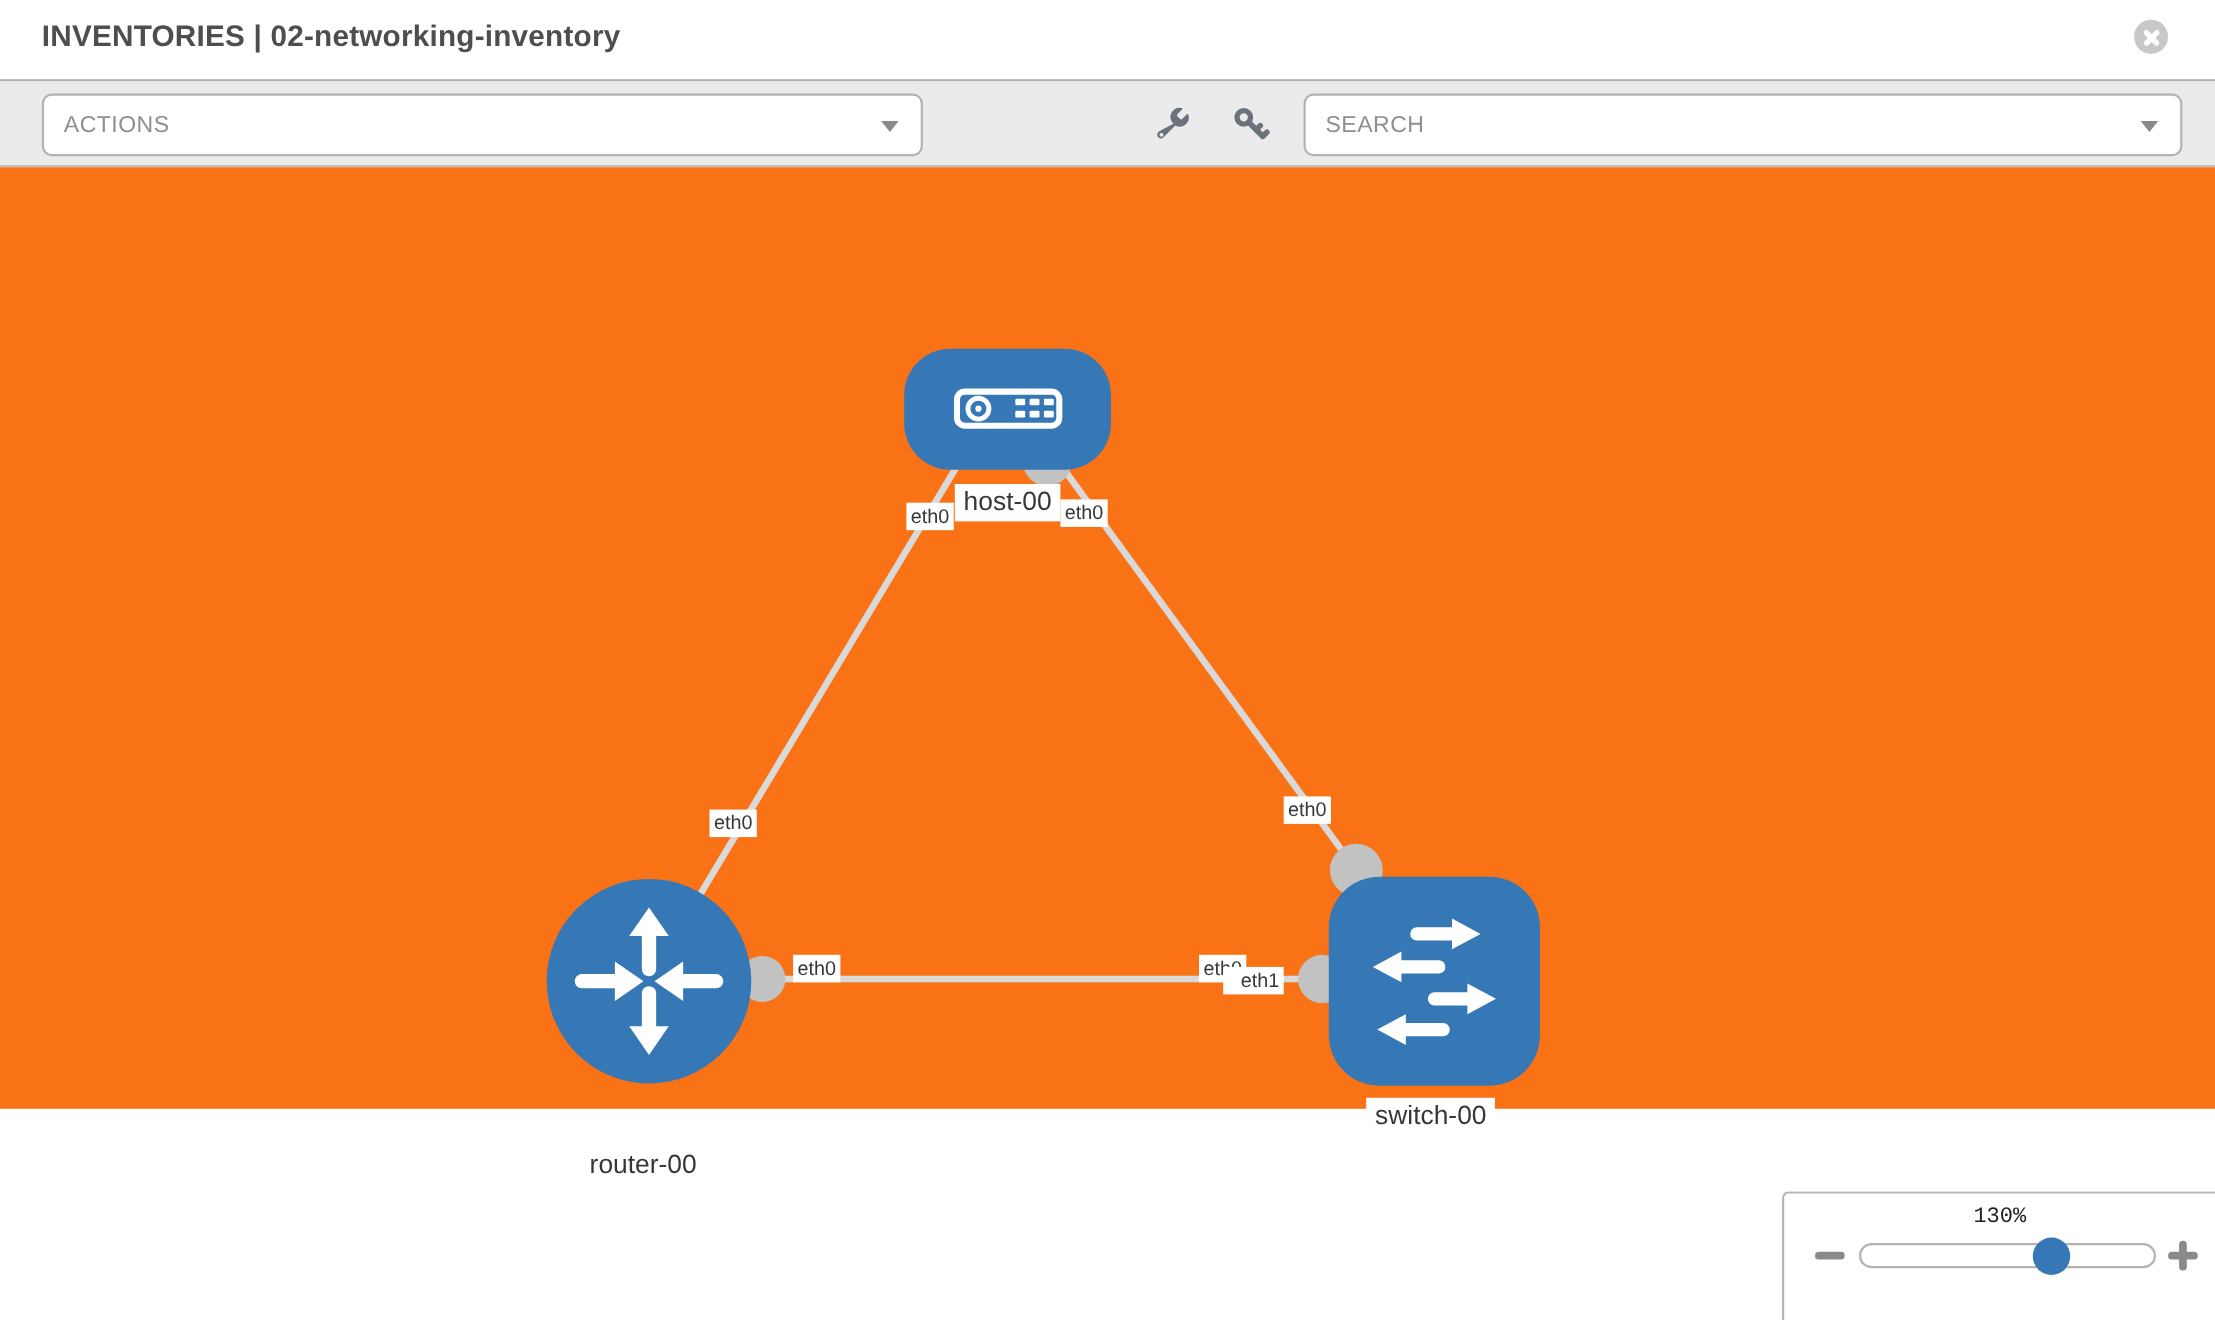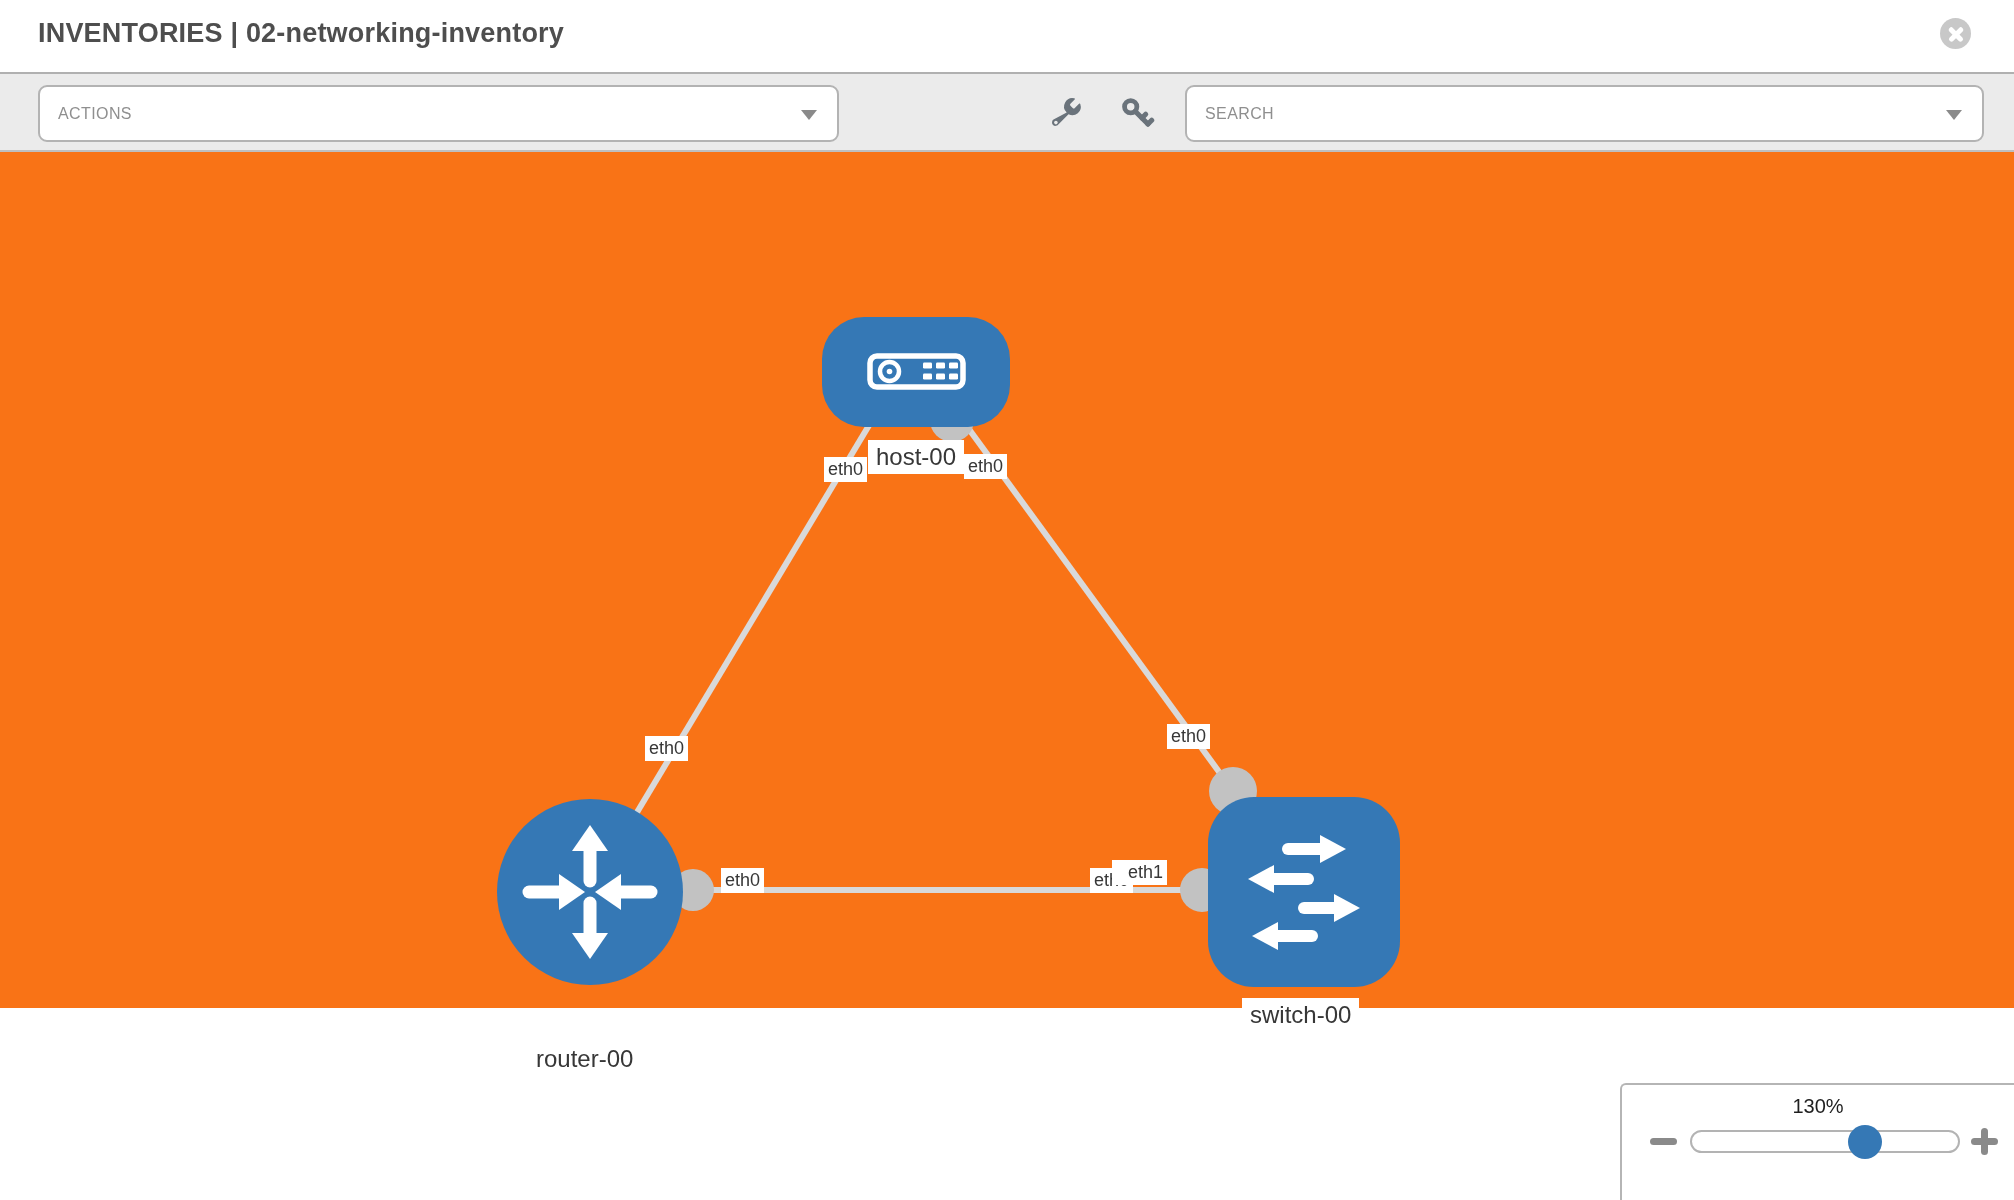--- a/index.html
+++ b/index.html
@@ -18,7 +18,7 @@
   
   .toolbar{position:absolute;left:0;top:74px;width:2014px;height:76px;background:#ebebeb;border-bottom:2px solid #bfbfbf;}
   .select-box{position:absolute;top:11px;height:53px;background:#ffffff;border:2px solid #b3b3b3;border-radius:9px;}
-  .select-box .lbl{position:absolute;left:18px;top:0;line-height:53px;font-size:16px;color:#8f8f8f;letter-spacing:.4px;}
+  .select-box .lbl{position:absolute;left:18px;top:0;line-height:53px;font-size:21px;color:#8f8f8f;letter-spacing:.4px;}
   .caret{position:absolute;right:20px;top:23px;width:0;height:0;border-left:8px solid transparent;border-right:8px solid transparent;border-top:10px solid #8a8a8a;}
   .box-actions{left:38px;width:797px;}
   .box-search{left:1185px;width:795px;text-align:center;}

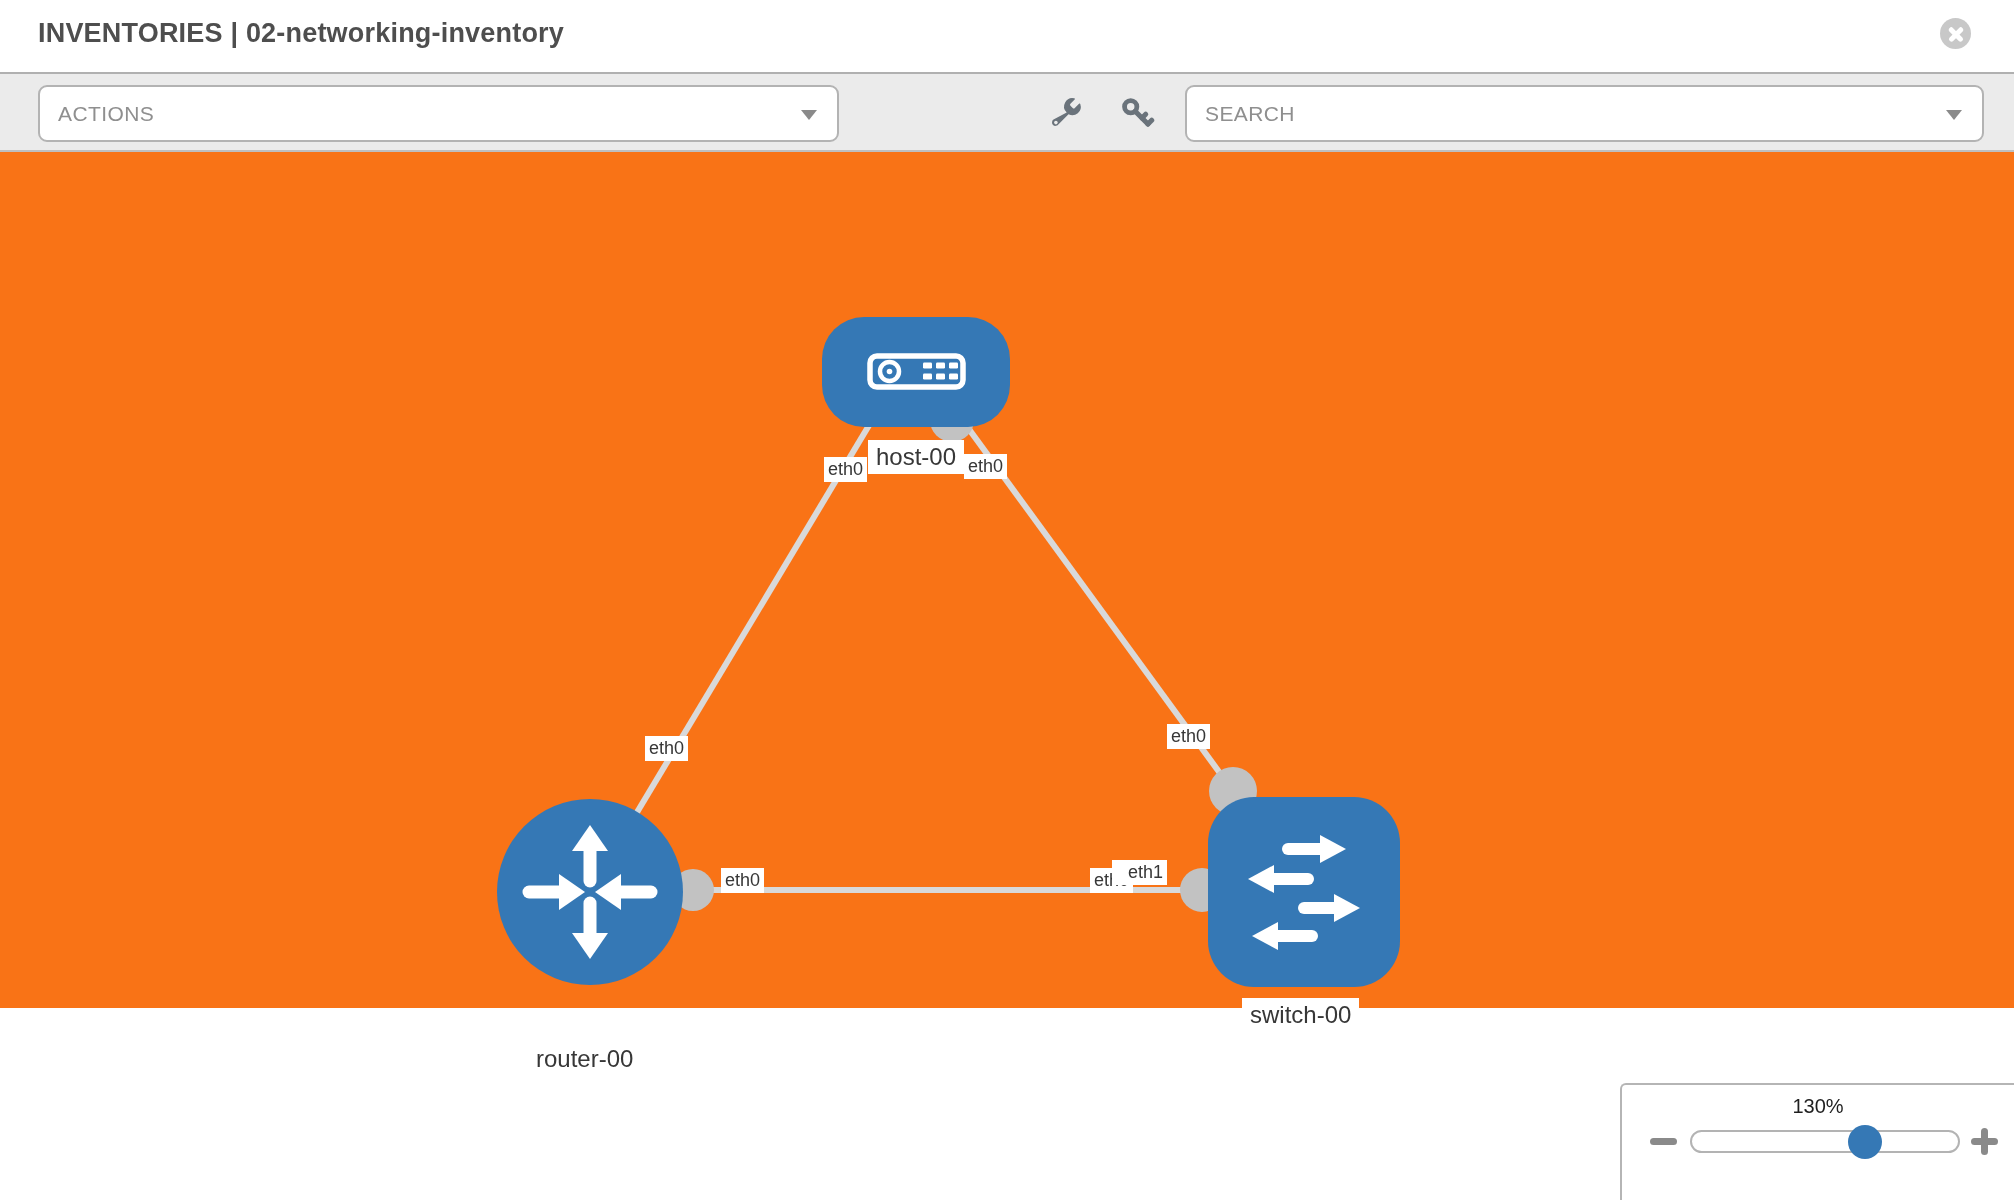--- a/index.html
+++ b/index.html
@@ -150,7 +150,7 @@
   <div class="if-chip" style="left:1167px;top:572px;">eth0</div>
   <div class="if-chip" style="left:721px;top:716px;">eth0</div>
   <div class="if-chip" style="left:1090px;top:716px;">eth0</div>
-  <div class="if-chip" style="left:1112px;top:708px;padding-left:16px;">eth1</div>
+  <div class="if-chip" style="left:1112px;top:727px;padding-left:16px;">eth1</div>
 
   <div class="node-chip" style="left:868px;top:288px;">host-00</div>
   <div class="node-chip" style="left:528px;top:843px;margin-top:47px;">router-00</div>

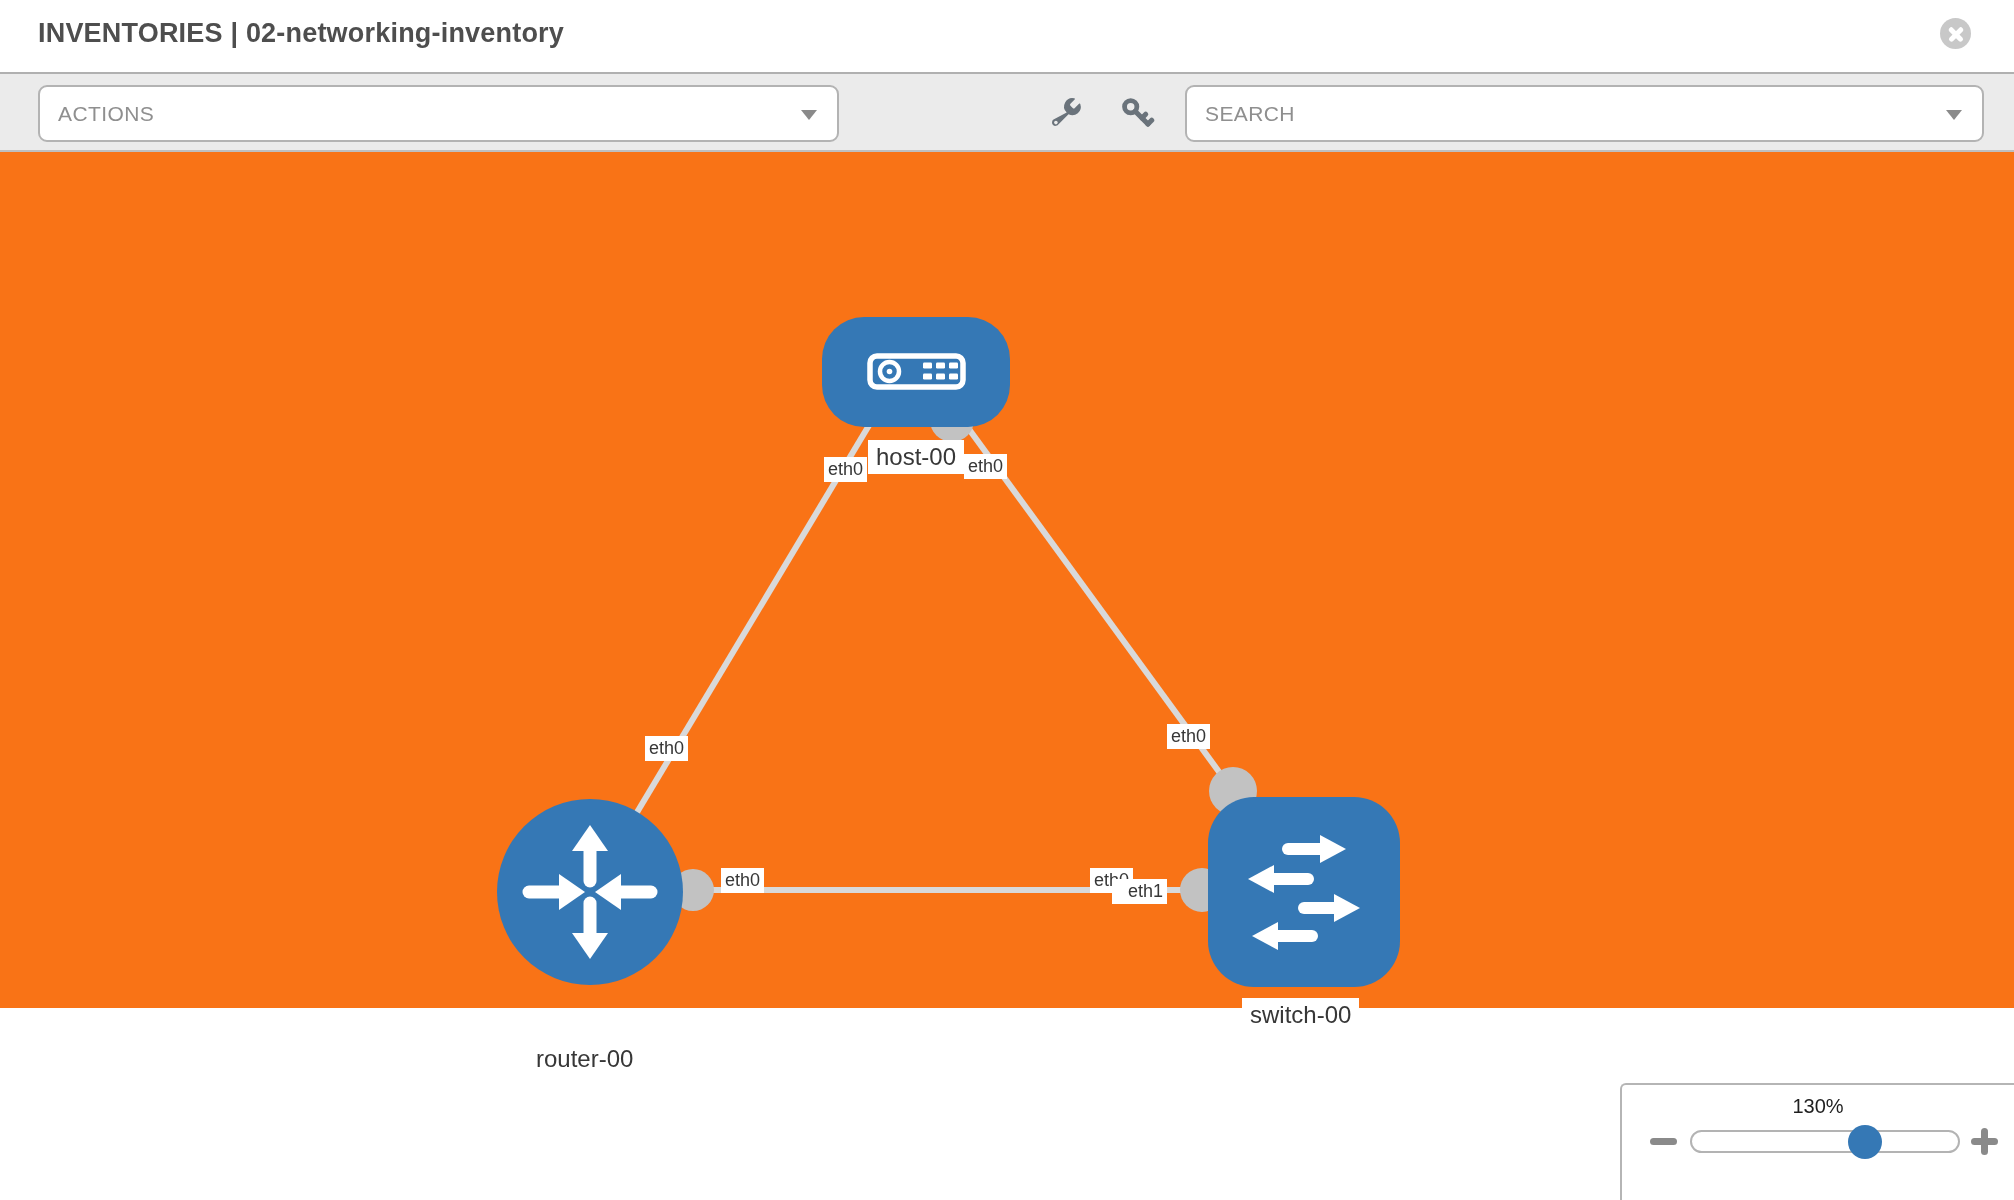--- a/index.html
+++ b/index.html
@@ -31,7 +31,7 @@
   .if-chip{position:absolute;background:#ffffff;color:#373737;font-size:18px;line-height:22px;padding:1px 4px 2px;white-space:nowrap;}
   .node-chip{position:absolute;background:#ffffff;color:#373737;font-size:24px;line-height:29px;padding:2px 8px 3px;white-space:nowrap;}
   
-  .zoom-panel{position:absolute;left:1620px;top:1083px;width:394px;height:117px;background:#ffffff;border:2px solid #b5b5b5;border-right:none;border-bottom:none;border-top-left-radius:6px;box-sizing:border-box;}
+  .zoom-panel{position:absolute;left:1620px;top:1083px;width:394px;height:117px;background:#ffffff;border:2px solid #b5b5b5;border-right:none;border-bottom:none;border-top-left-radius:6px;box-sizing:border-box;font-family:Liberation Mono, monospace;}
   .zoom-level{position:absolute;left:0;top:10px;width:100%;text-align:center;font-size:20px;color:#1f1f1f;}
   .zoom-minus{position:absolute;left:28px;top:53px;width:27px;height:7px;border-radius:3.5px;background:#8a8a8a;cursor:pointer;}
   .zoom-plus{position:absolute;left:349px;top:43px;width:27px;height:27px;cursor:pointer;}

